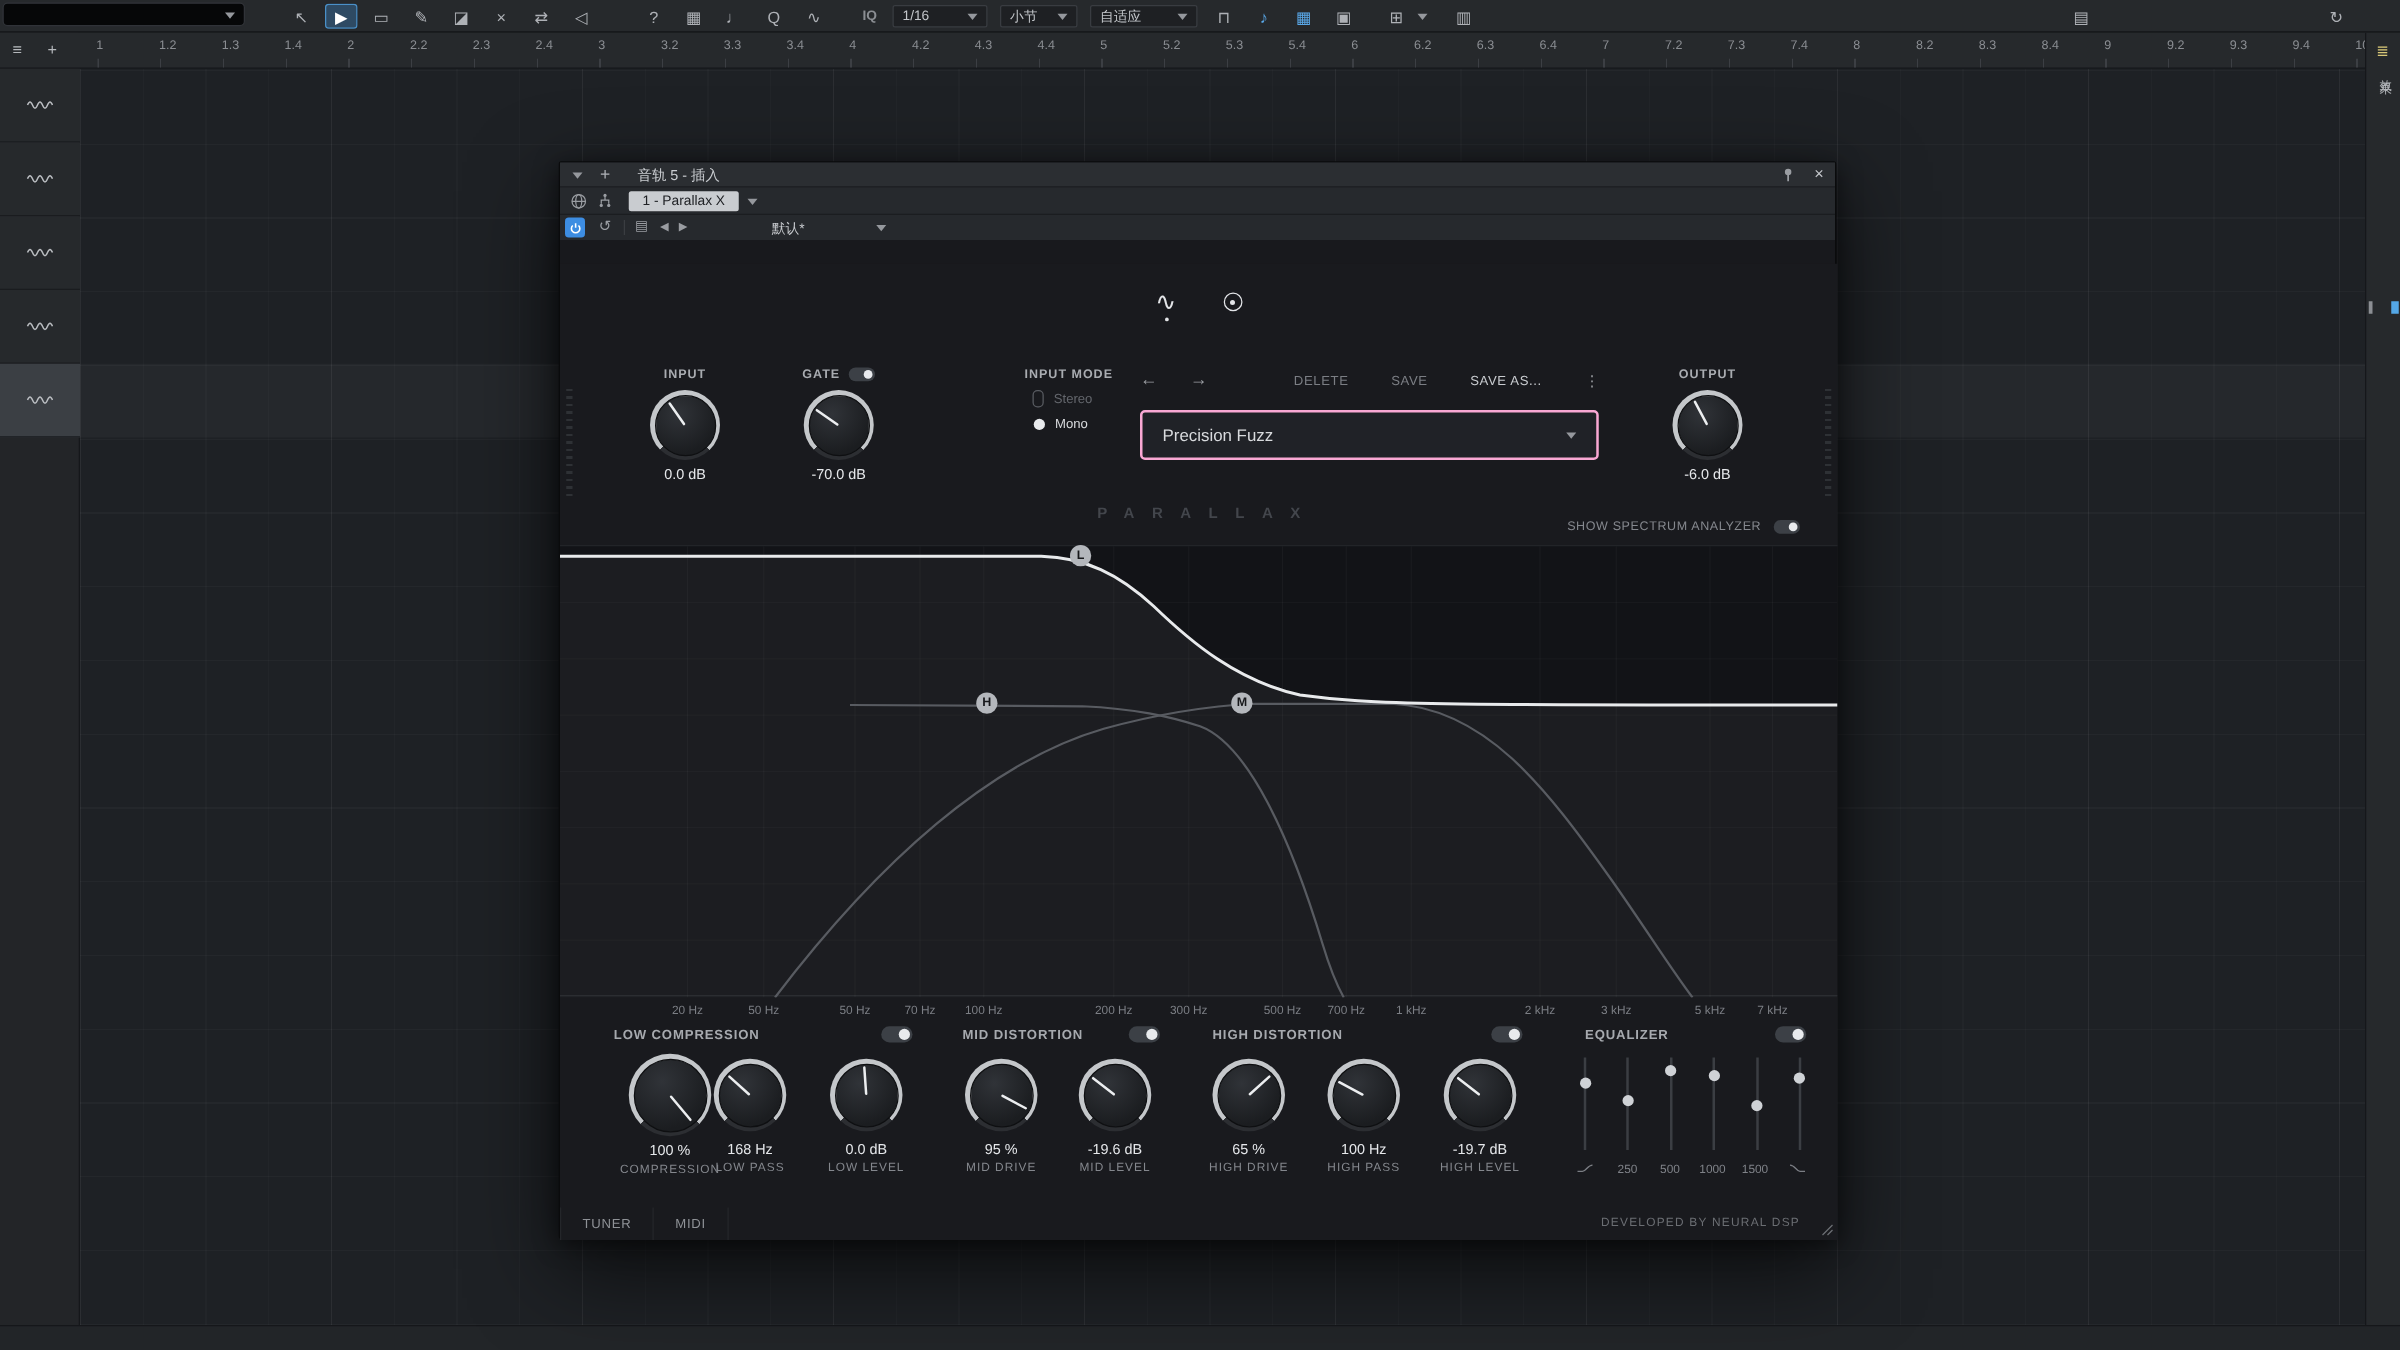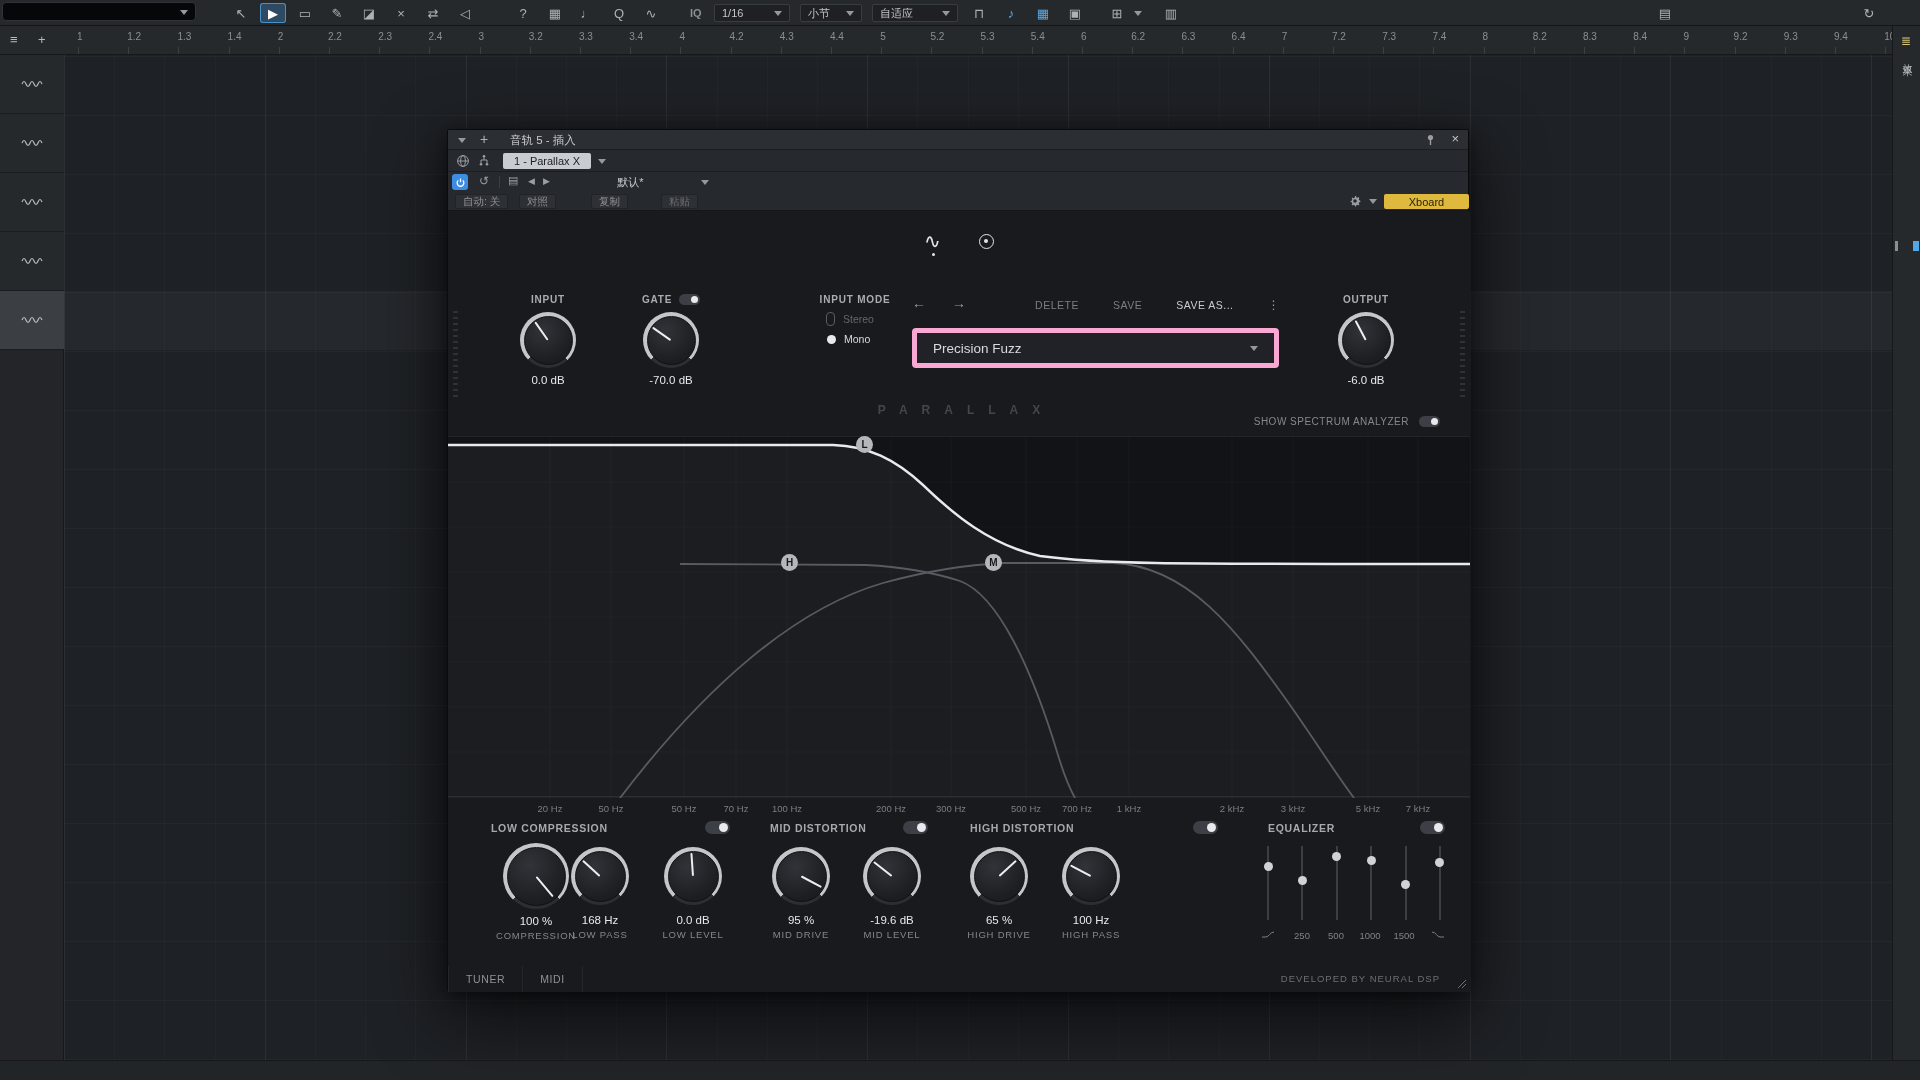--- a/index.html
+++ b/index.html
@@ -338,20 +338,6 @@
       <span id="preset-caret" class="caret"></span>
     </div>
 
-    <div class="w-row4">
-      <span class="s1btn" style="left:7px">自动: 关</span>
-      <span class="s1btn" style="left:71px">对照</span>
-      <span class="s1btn" style="left:143px">复制</span>
-      <span class="s1btn dim" style="left:213px">粘贴</span>
-      <span id="gear-icon">
-        <svg width="14" height="14" viewBox="0 0 14 14">
-            <path d="M7 2l1 0 .3 1.2 1.2.5 1-.7.9.9-.7 1 .5 1.2L12.4 7l0 1-1.2.3-.5 1.2.7 1-.9.9-1-.7-1.2.5L8 12.4l-1 0-.3-1.2-1.2-.5-1 .7-.9-.9.7-1-.5-1.2L2.6 8l0-1 1.2-.3.5-1.2-.7-1 .9-.9 1 .7 1.2-.5z" fill="#9a9da2"></path>
-            <circle cx="7" cy="7" r="1.8" fill="#26292d"></circle>
-          </svg>
-      </span>
-      <span id="gear-caret" class="caret"></span>
-      <span id="xboard-btn">Xboard</span>
-    </div>
 
     <div class="plugin-body">
       <div class="grip" style="left:5px"></div>

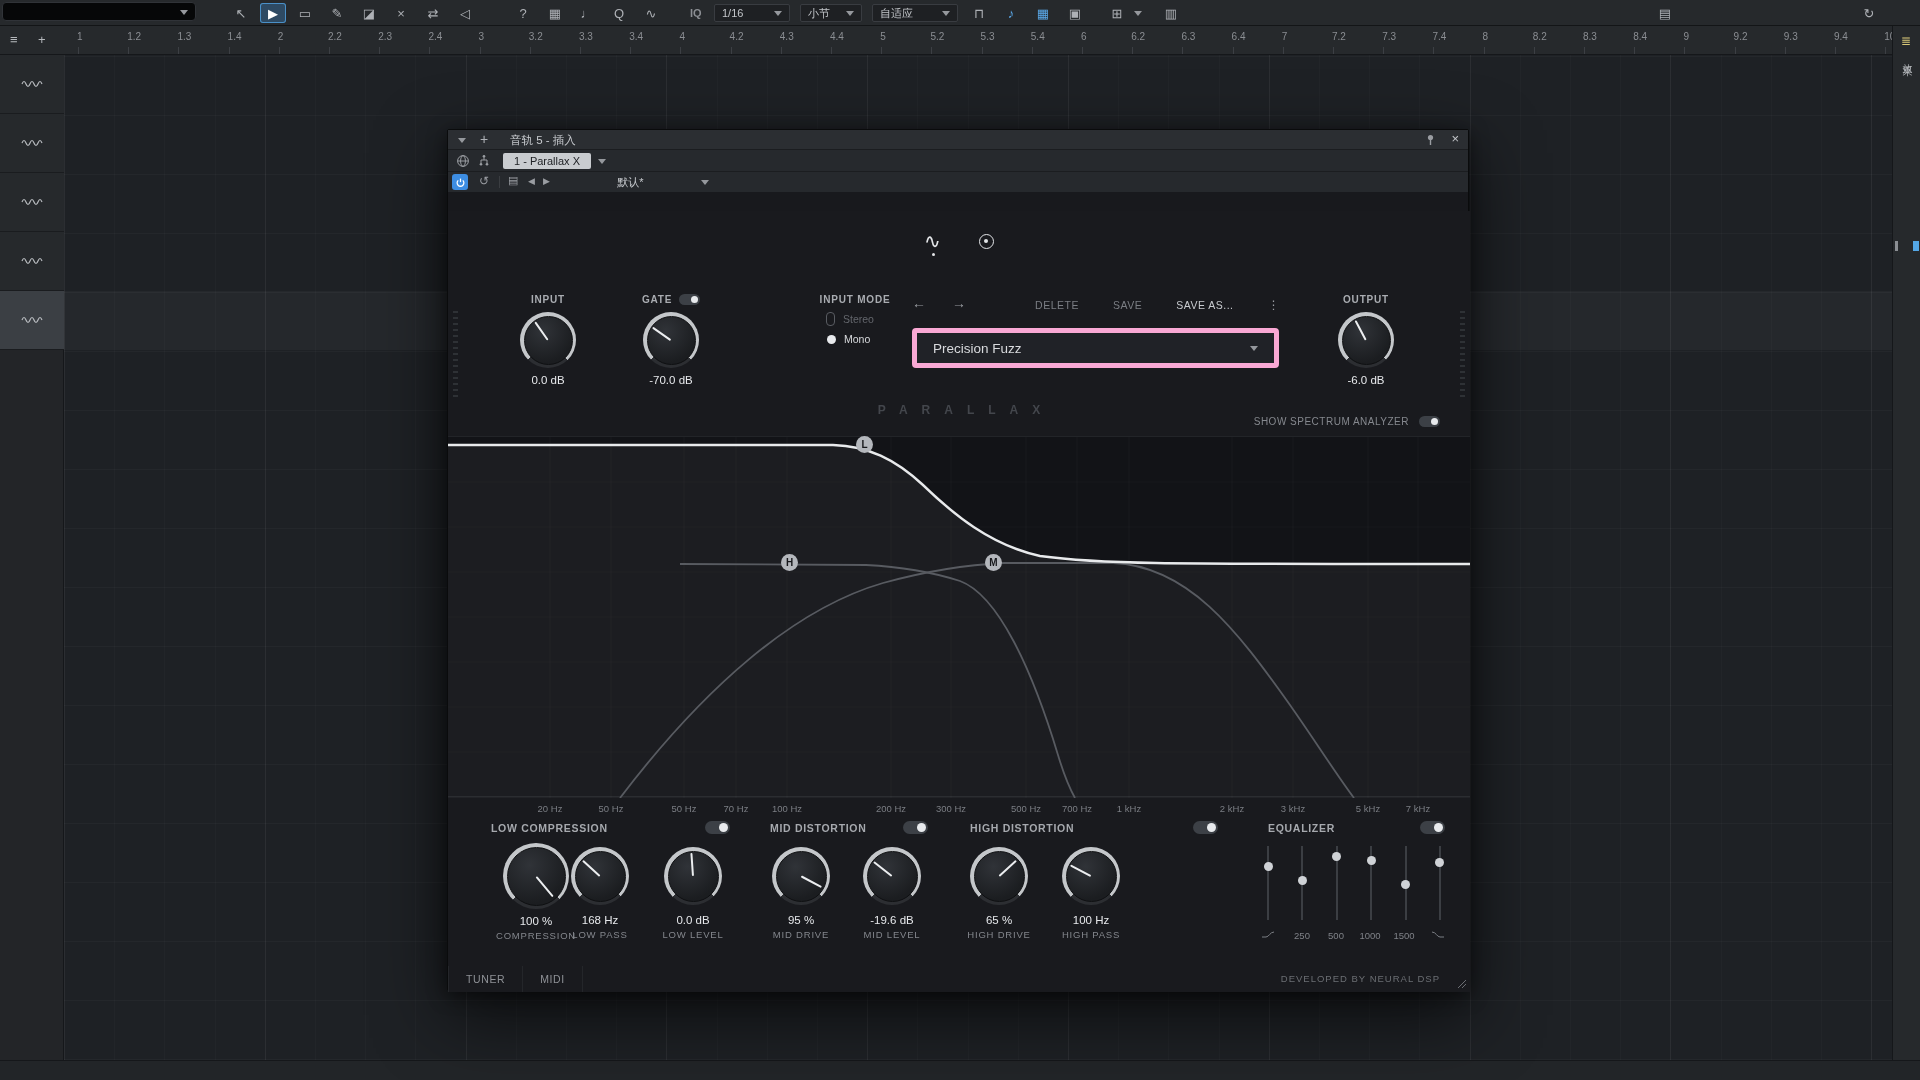--- a/index.html
+++ b/index.html
@@ -116,7 +116,7 @@
   #preset-actions .dim{color:#7b7e84;}
   #preset-actions .lit{color:#c8cbcf;}
   #kebab{color:#9a9da2;font-size:12px;}
-  #preset-box{position:absolute;left:464px;top:117px;width:367px;height:40px;background:#202227;border:5px solid #f9a8d4;border-radius:4px;display:flex;align-items:center;padding:0 16px;color:#d8dadd;font-size:13.5px;}
+  #preset-box{position:absolute;left:464px;top:117px;width:367px;height:40px;background:#202227;border:2px solid #f9a8d4;border-radius:4px;display:flex;align-items:center;padding:0 16px;color:#d8dadd;font-size:13.5px;}
   #preset-box .caret{margin-left:auto;}
 
   #brand{position:absolute;left:0;right:0;top:192px;text-align:center;font-size:12px;font-weight:bold;letter-spacing:14px;padding-left:14px;color:#43464c;}

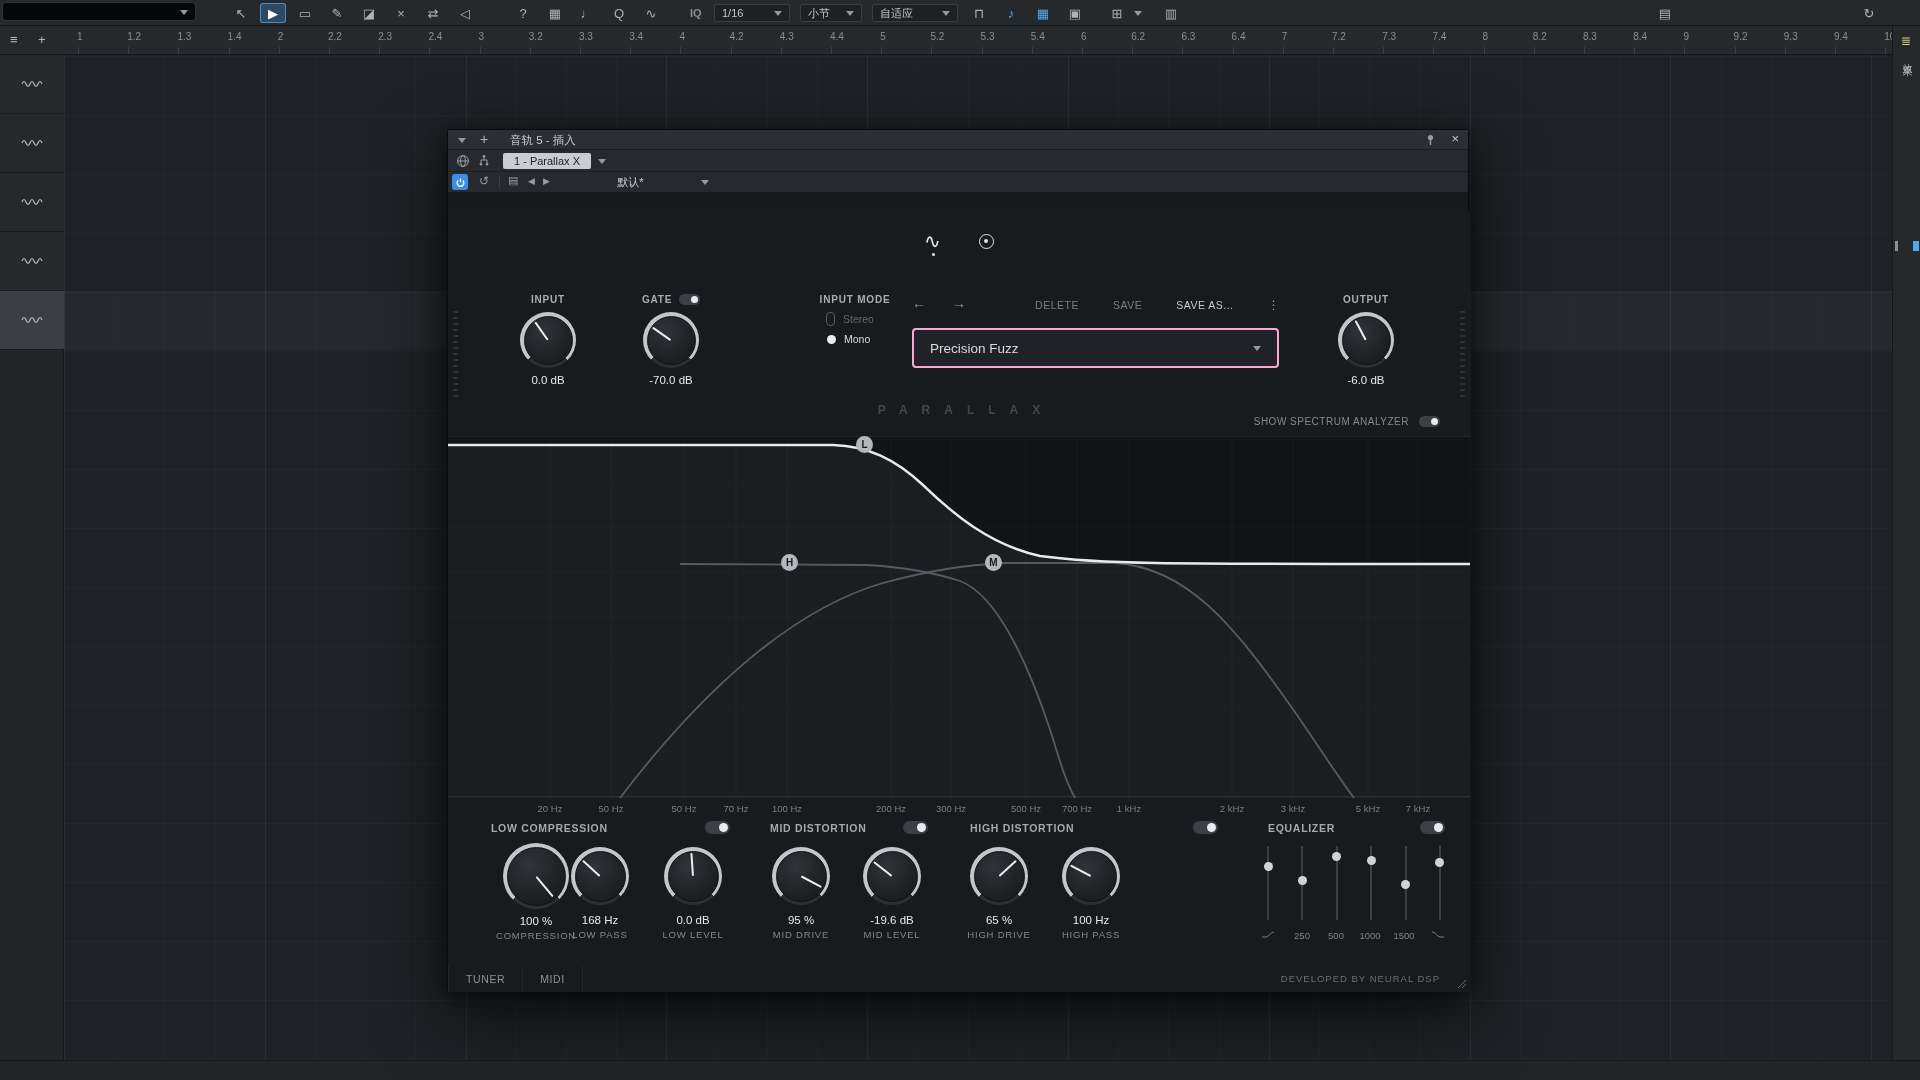--- a/index.html
+++ b/index.html
@@ -526,6 +526,15 @@
         <div class="kvalue">100 Hz</div>
         <div class="klabel2">HIGH PASS</div>
       </div>
+      <div class="kg2" style="left:688px">
+        <div class="knob k58" style="--a:-52deg">
+            <i class="ring"></i>
+            <i class="face"></i>
+            <i class="needle"></i>
+          </div>
+        <div class="kvalue">-19.7 dB</div>
+        <div class="klabel2">HIGH LEVEL</div>
+      </div>
 
       <div id="eq-sliders">
           <div class="eqcol">

